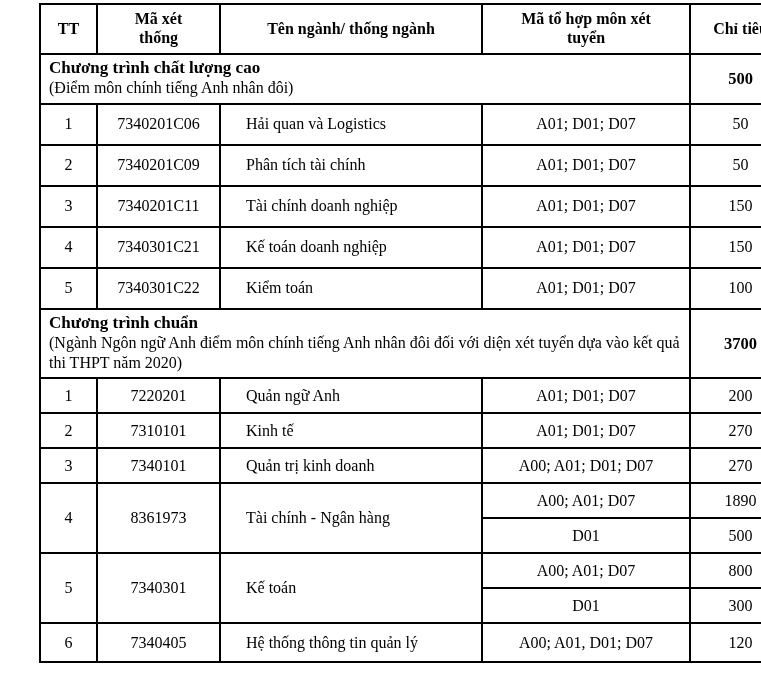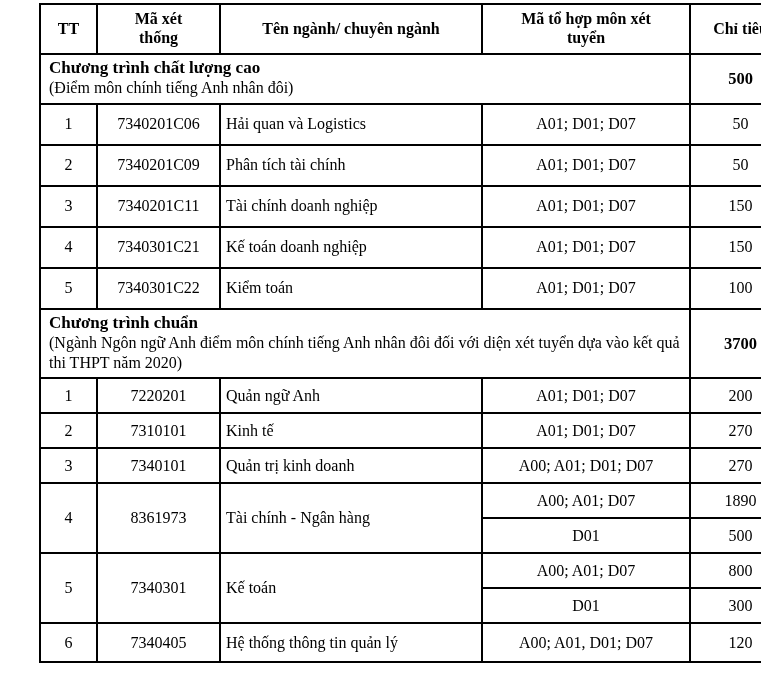--- a/index.html
+++ b/index.html
@@ -88,7 +88,7 @@
       <tr class="hdr">
         <th><span class="wrap">TT</span></th>
         <th><span class="wrap wrap-code">Mã xét thống</span></th>
-        <th><span class="wrap">Tên ngành/ chuyên ngành</span></th>
+        <th><span class="wrap">Tên ngành/ thống ngành</span></th>
         <th><span class="wrap wrap-combo">Mã tổ hợp môn xét tuyển</span></th>
         <th><span class="wrap">Chỉ tiêu</span></th>
       </tr>

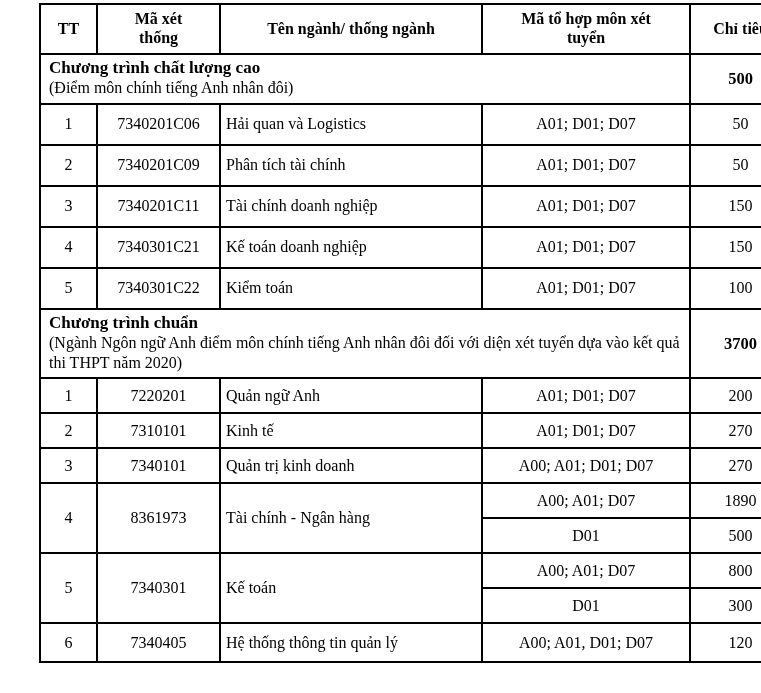--- a/index.html
+++ b/index.html
@@ -51,7 +51,7 @@
   tr.r-last{ height: 39px; }
 
   td.c { text-align: center; }
-  td.l { text-align: left; padding-left: 5px; }
+  td.l { text-align: left; padding-left: 25px; }
 
   td.section-cell {
     padding: 3px 8px 5px 8px;

